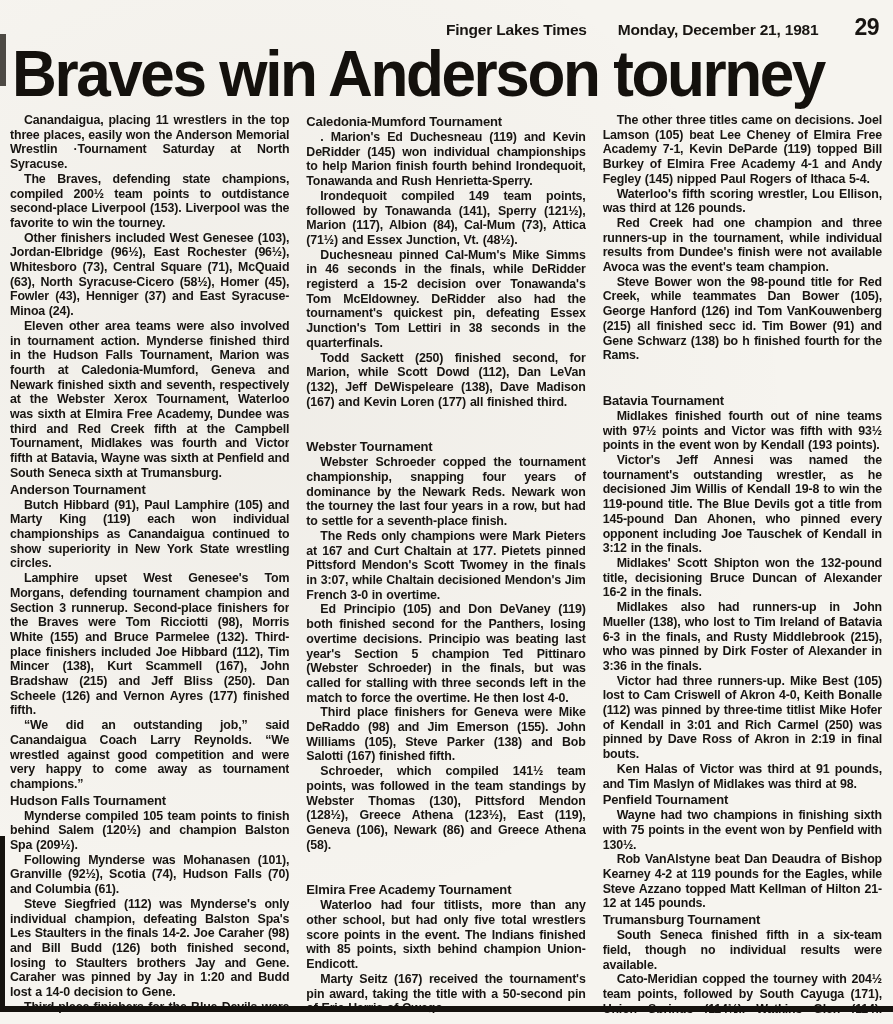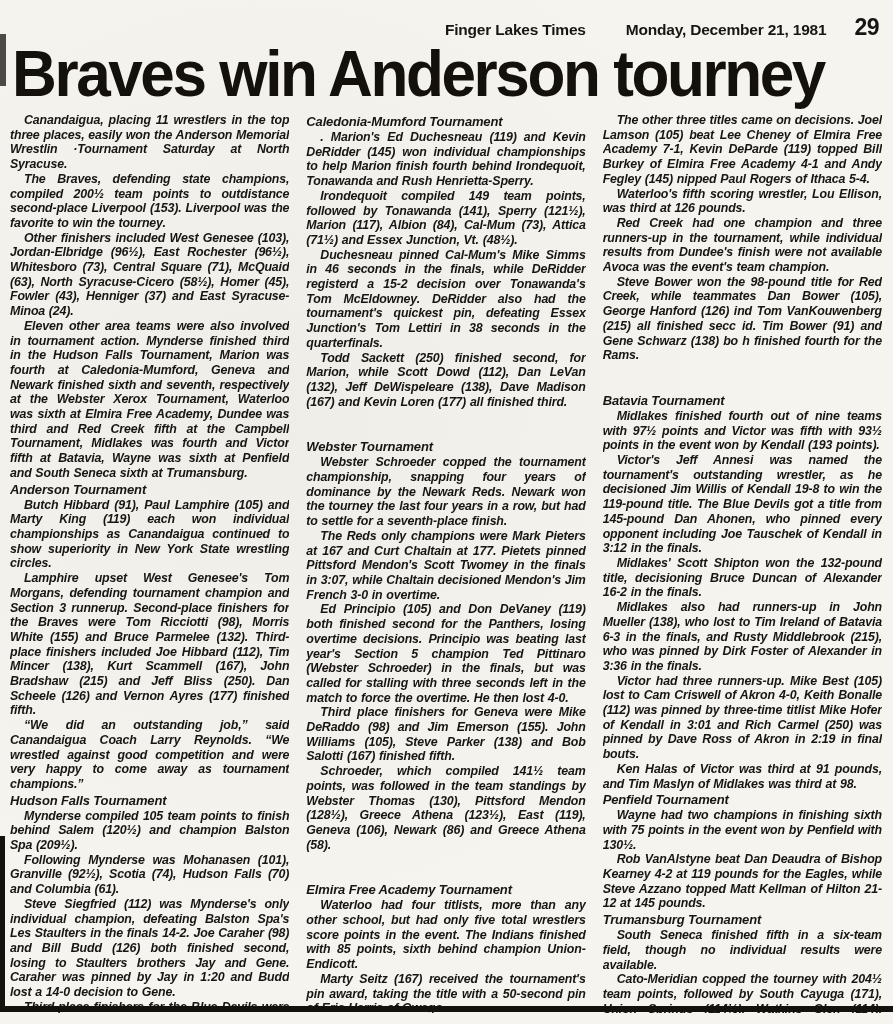--- a/index.html
+++ b/index.html
@@ -59,7 +59,7 @@
     font-size: 15.5px;
     letter-spacing: -0.2px;
   }
-  .issue-date { margin-left: 40px; }
+  .issue-date { margin-left: 31px; }
   .page-number {
     font-weight: bold;
     font-size: 23px;

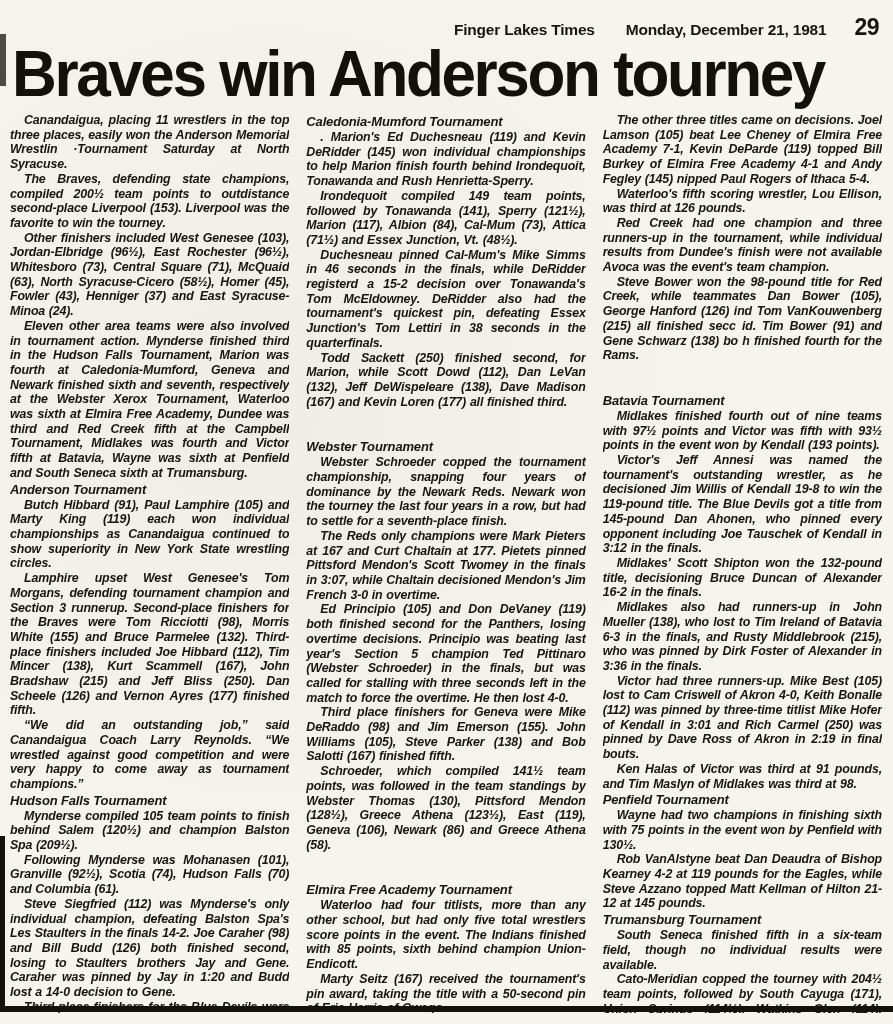--- a/index.html
+++ b/index.html
@@ -63,7 +63,7 @@
   .page-number {
     font-weight: bold;
     font-size: 23px;
-    margin-left: 28px;
+    margin-left: 36px;
     letter-spacing: -0.5px;
     text-align: right;
   }

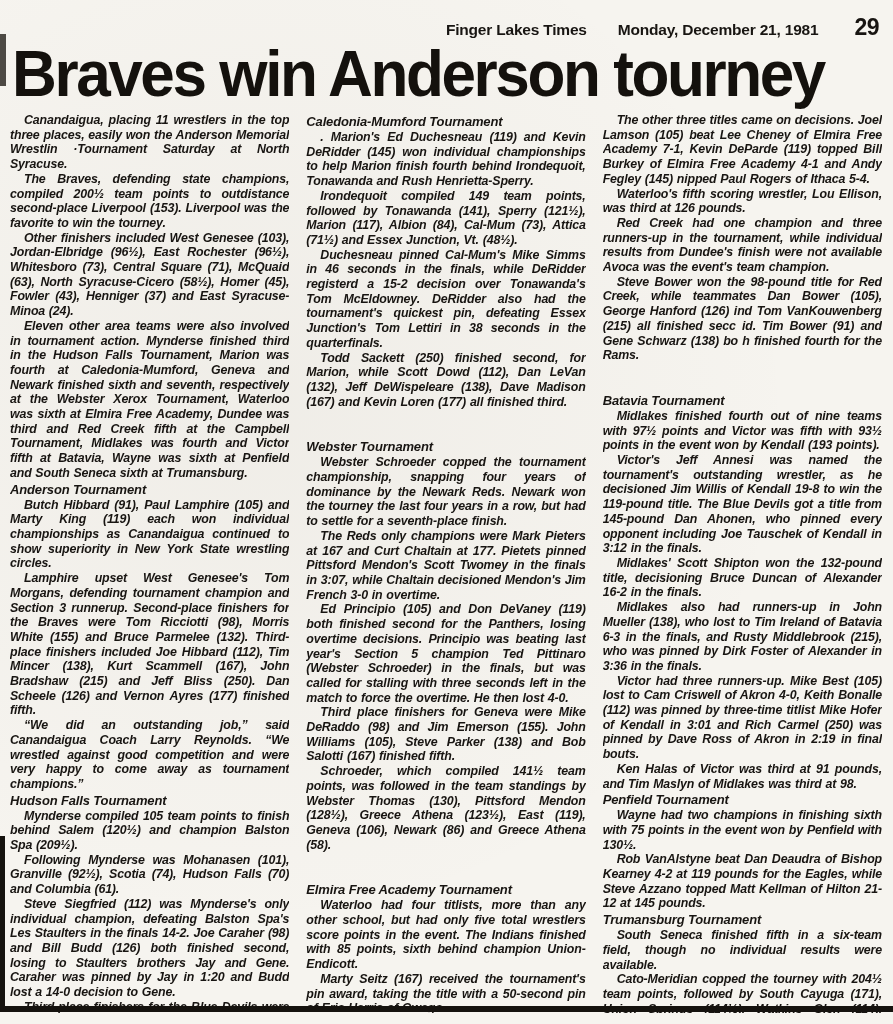--- a/index.html
+++ b/index.html
@@ -85,7 +85,6 @@
     gap: 17px;
     padding: 0 11px 0 10px;
     height: 900px;
-    font-style: italic;
   }
   .col {
     flex: 1 1 0;

